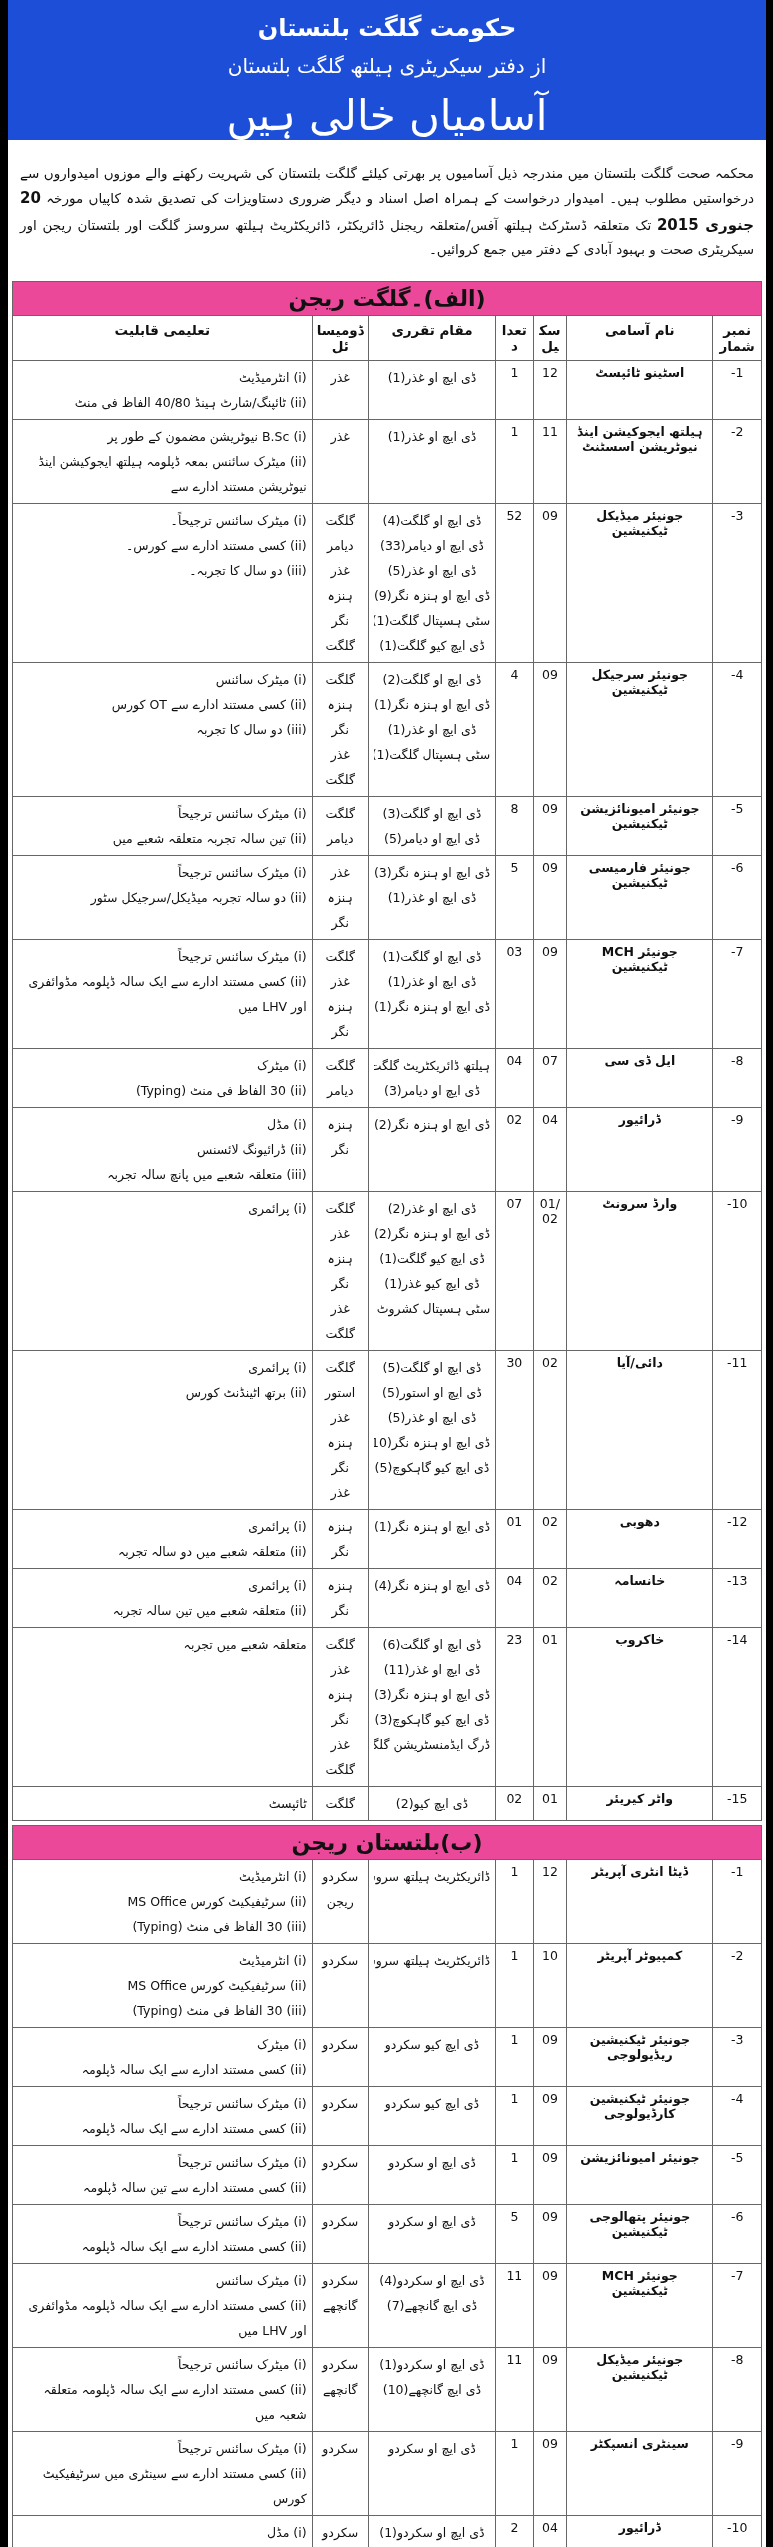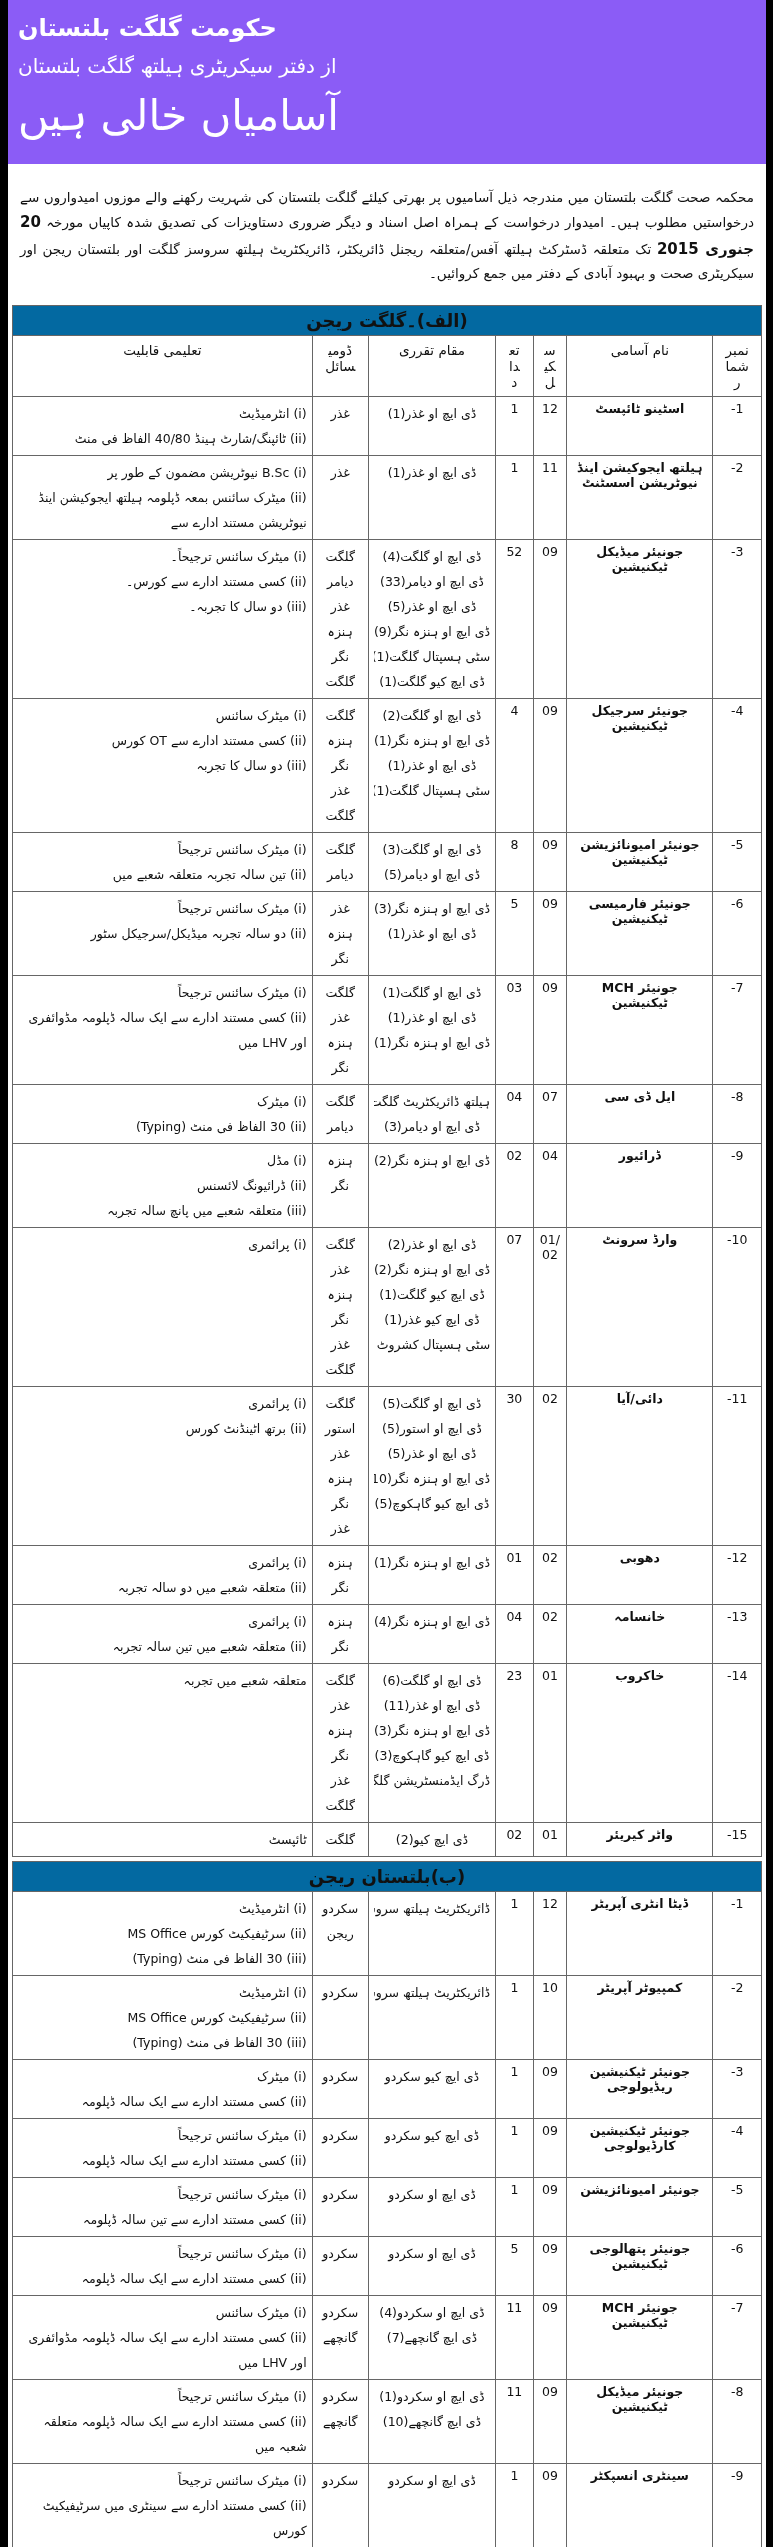--- a/index.html
+++ b/index.html
@@ -8,7 +8,7 @@
       border-left:8px solid #000;border-right:7px solid #000;border-bottom:10px solid #000;
       box-sizing:border-box;}
   
-  .masthead{background:#8b5cf6;color:#fff;text-align:left;padding:14px 10px 24px;}
+  .masthead{background:#1d4ed8;color:#fff;text-align:center;padding:14px 10px 0;}
   .masthead .govt{font-size:24px;font-weight:bold;letter-spacing:.5px;}
   .masthead .office{font-size:20px;margin-top:12px;}
   .masthead .vacancy{font-size:42px;font-weight:normal;margin-top:14px;line-height:1.15;}

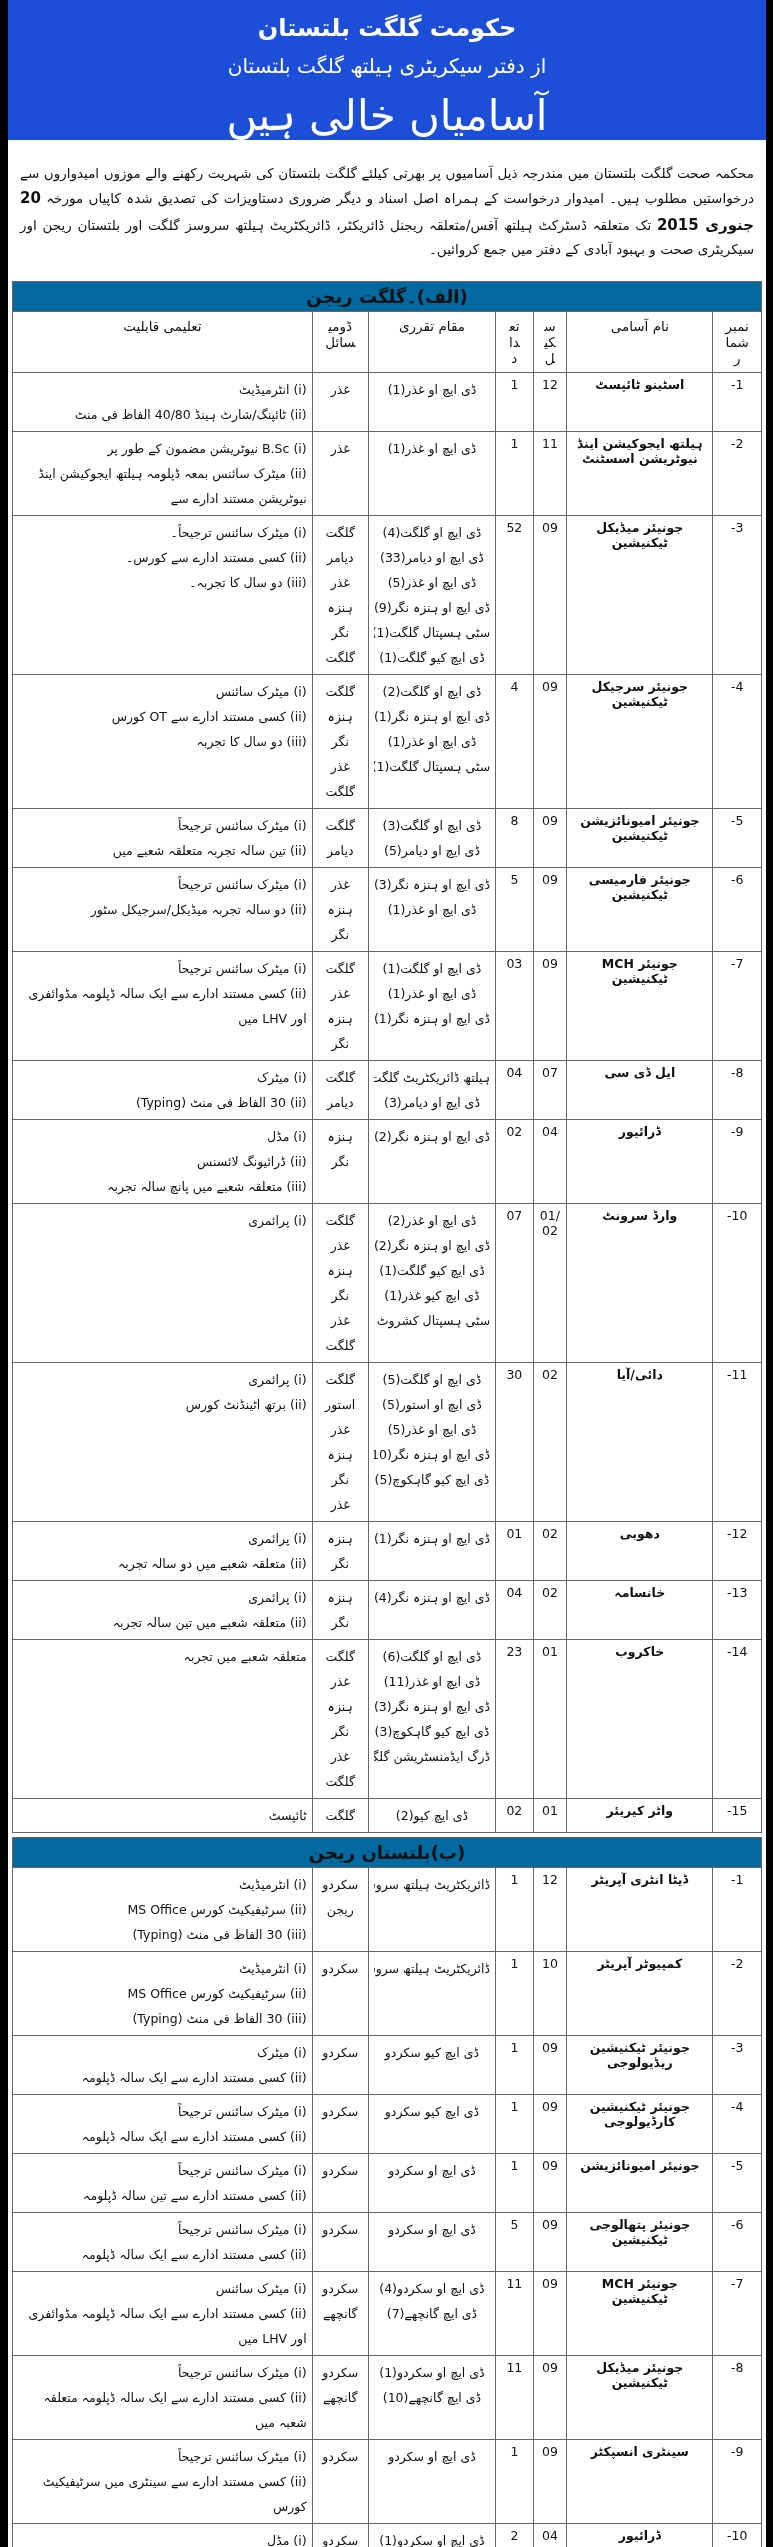--- a/index.html
+++ b/index.html
@@ -20,7 +20,7 @@
              font-size:12.5px;table-layout:fixed;}
   table.jobs th,table.jobs td{border:1px solid #666;padding:4px 5px;vertical-align:top;
              word-wrap:break-word;}
-  th.section{font-size:18px;font-weight:bold;padding:6px 4px;border:1px solid #666;background:#0369a1;}
+  th.section{font-size:22px;font-weight:bold;padding:6px 4px;border:1px solid #666;background:#ec4899;}
   tr.cols th{font-size:13.5px;font-weight:normal;padding:6px 10px;background:#fff;}
   td.col-sr{direction:ltr;text-align:center;}
   td.col-name{text-align:center;font-weight:bold;padding-top:7px;}

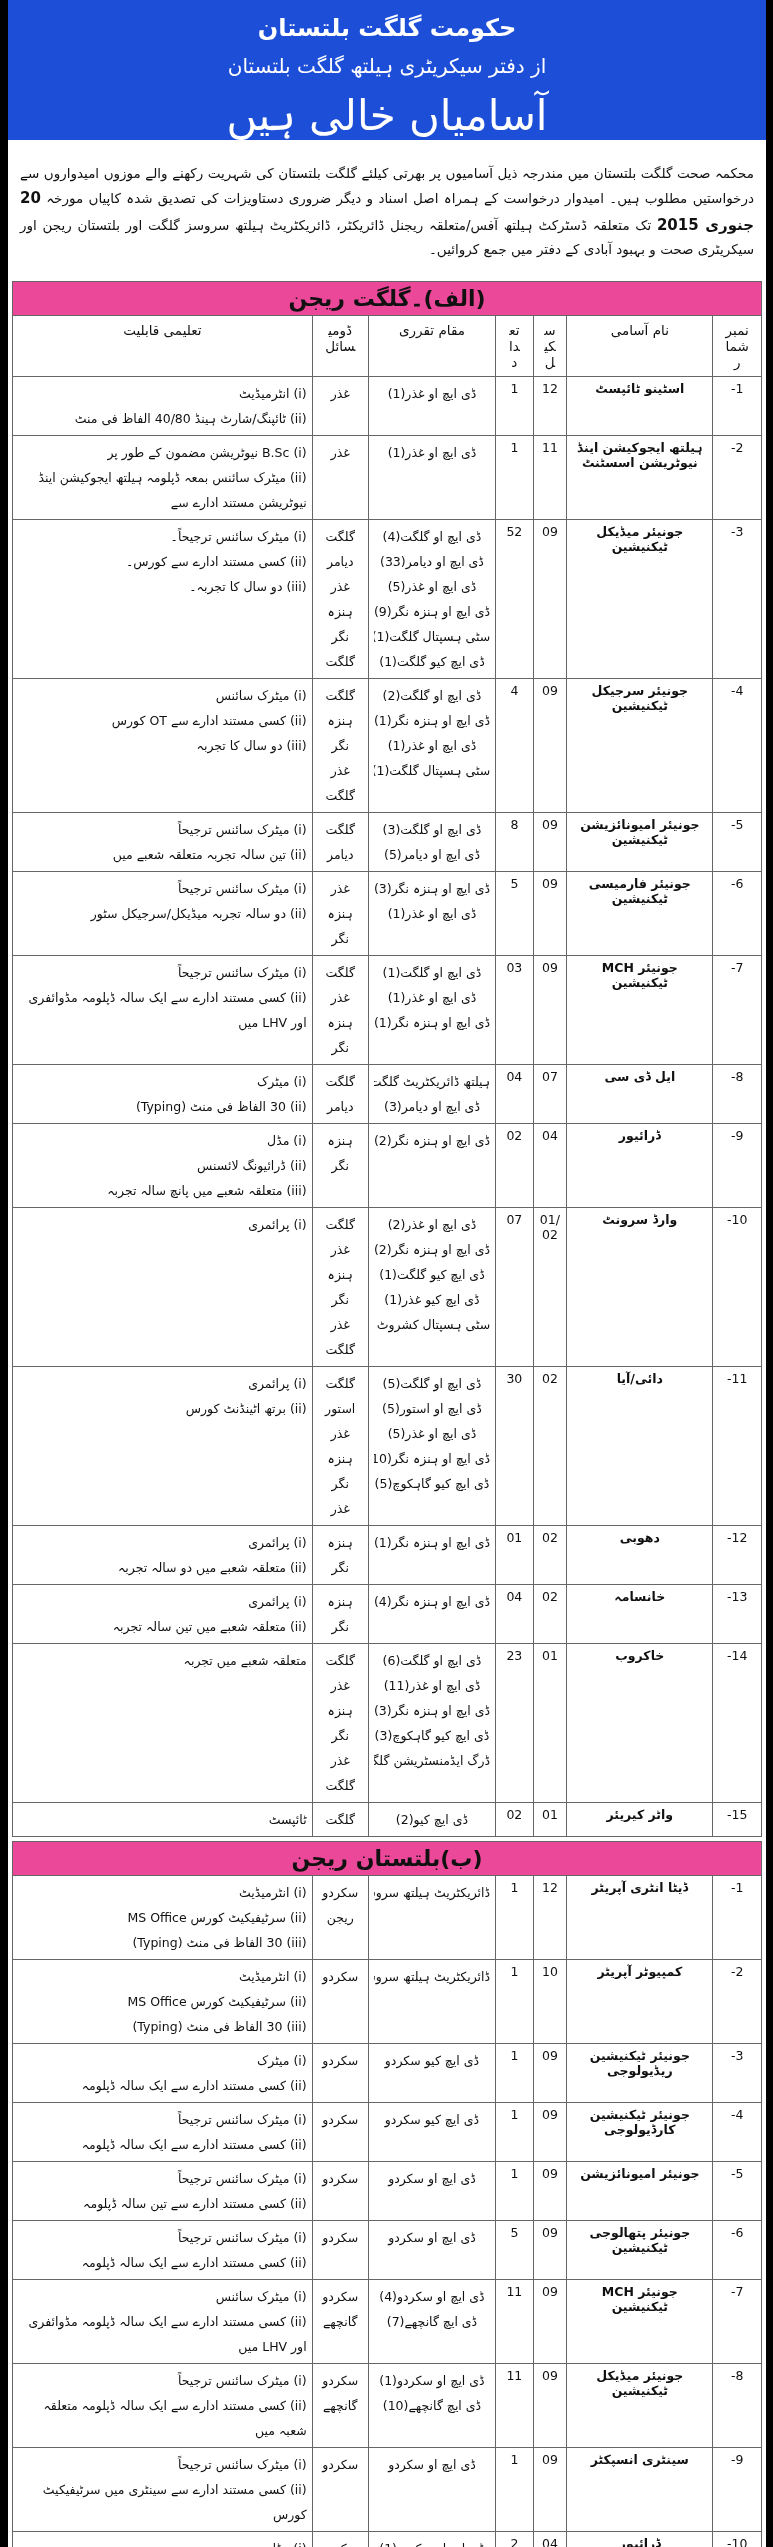--- a/index.html
+++ b/index.html
@@ -21,7 +21,7 @@
   table.jobs th,table.jobs td{border:1px solid #666;padding:4px 5px;vertical-align:top;
              word-wrap:break-word;}
   th.section{font-size:22px;font-weight:bold;padding:6px 4px;border:1px solid #666;background:#ec4899;}
-  tr.cols th{font-size:13.5px;font-weight:normal;padding:6px 10px;background:#fff;}
+  tr.cols th{font-size:13.5px;font-weight:bold;padding:6px 4px;background:#fff;}
   td.col-sr{direction:ltr;text-align:center;}
   td.col-name{text-align:center;font-weight:bold;padding-top:7px;}
   td.col-scale,td.col-count{text-align:center;padding-top:7px;}

